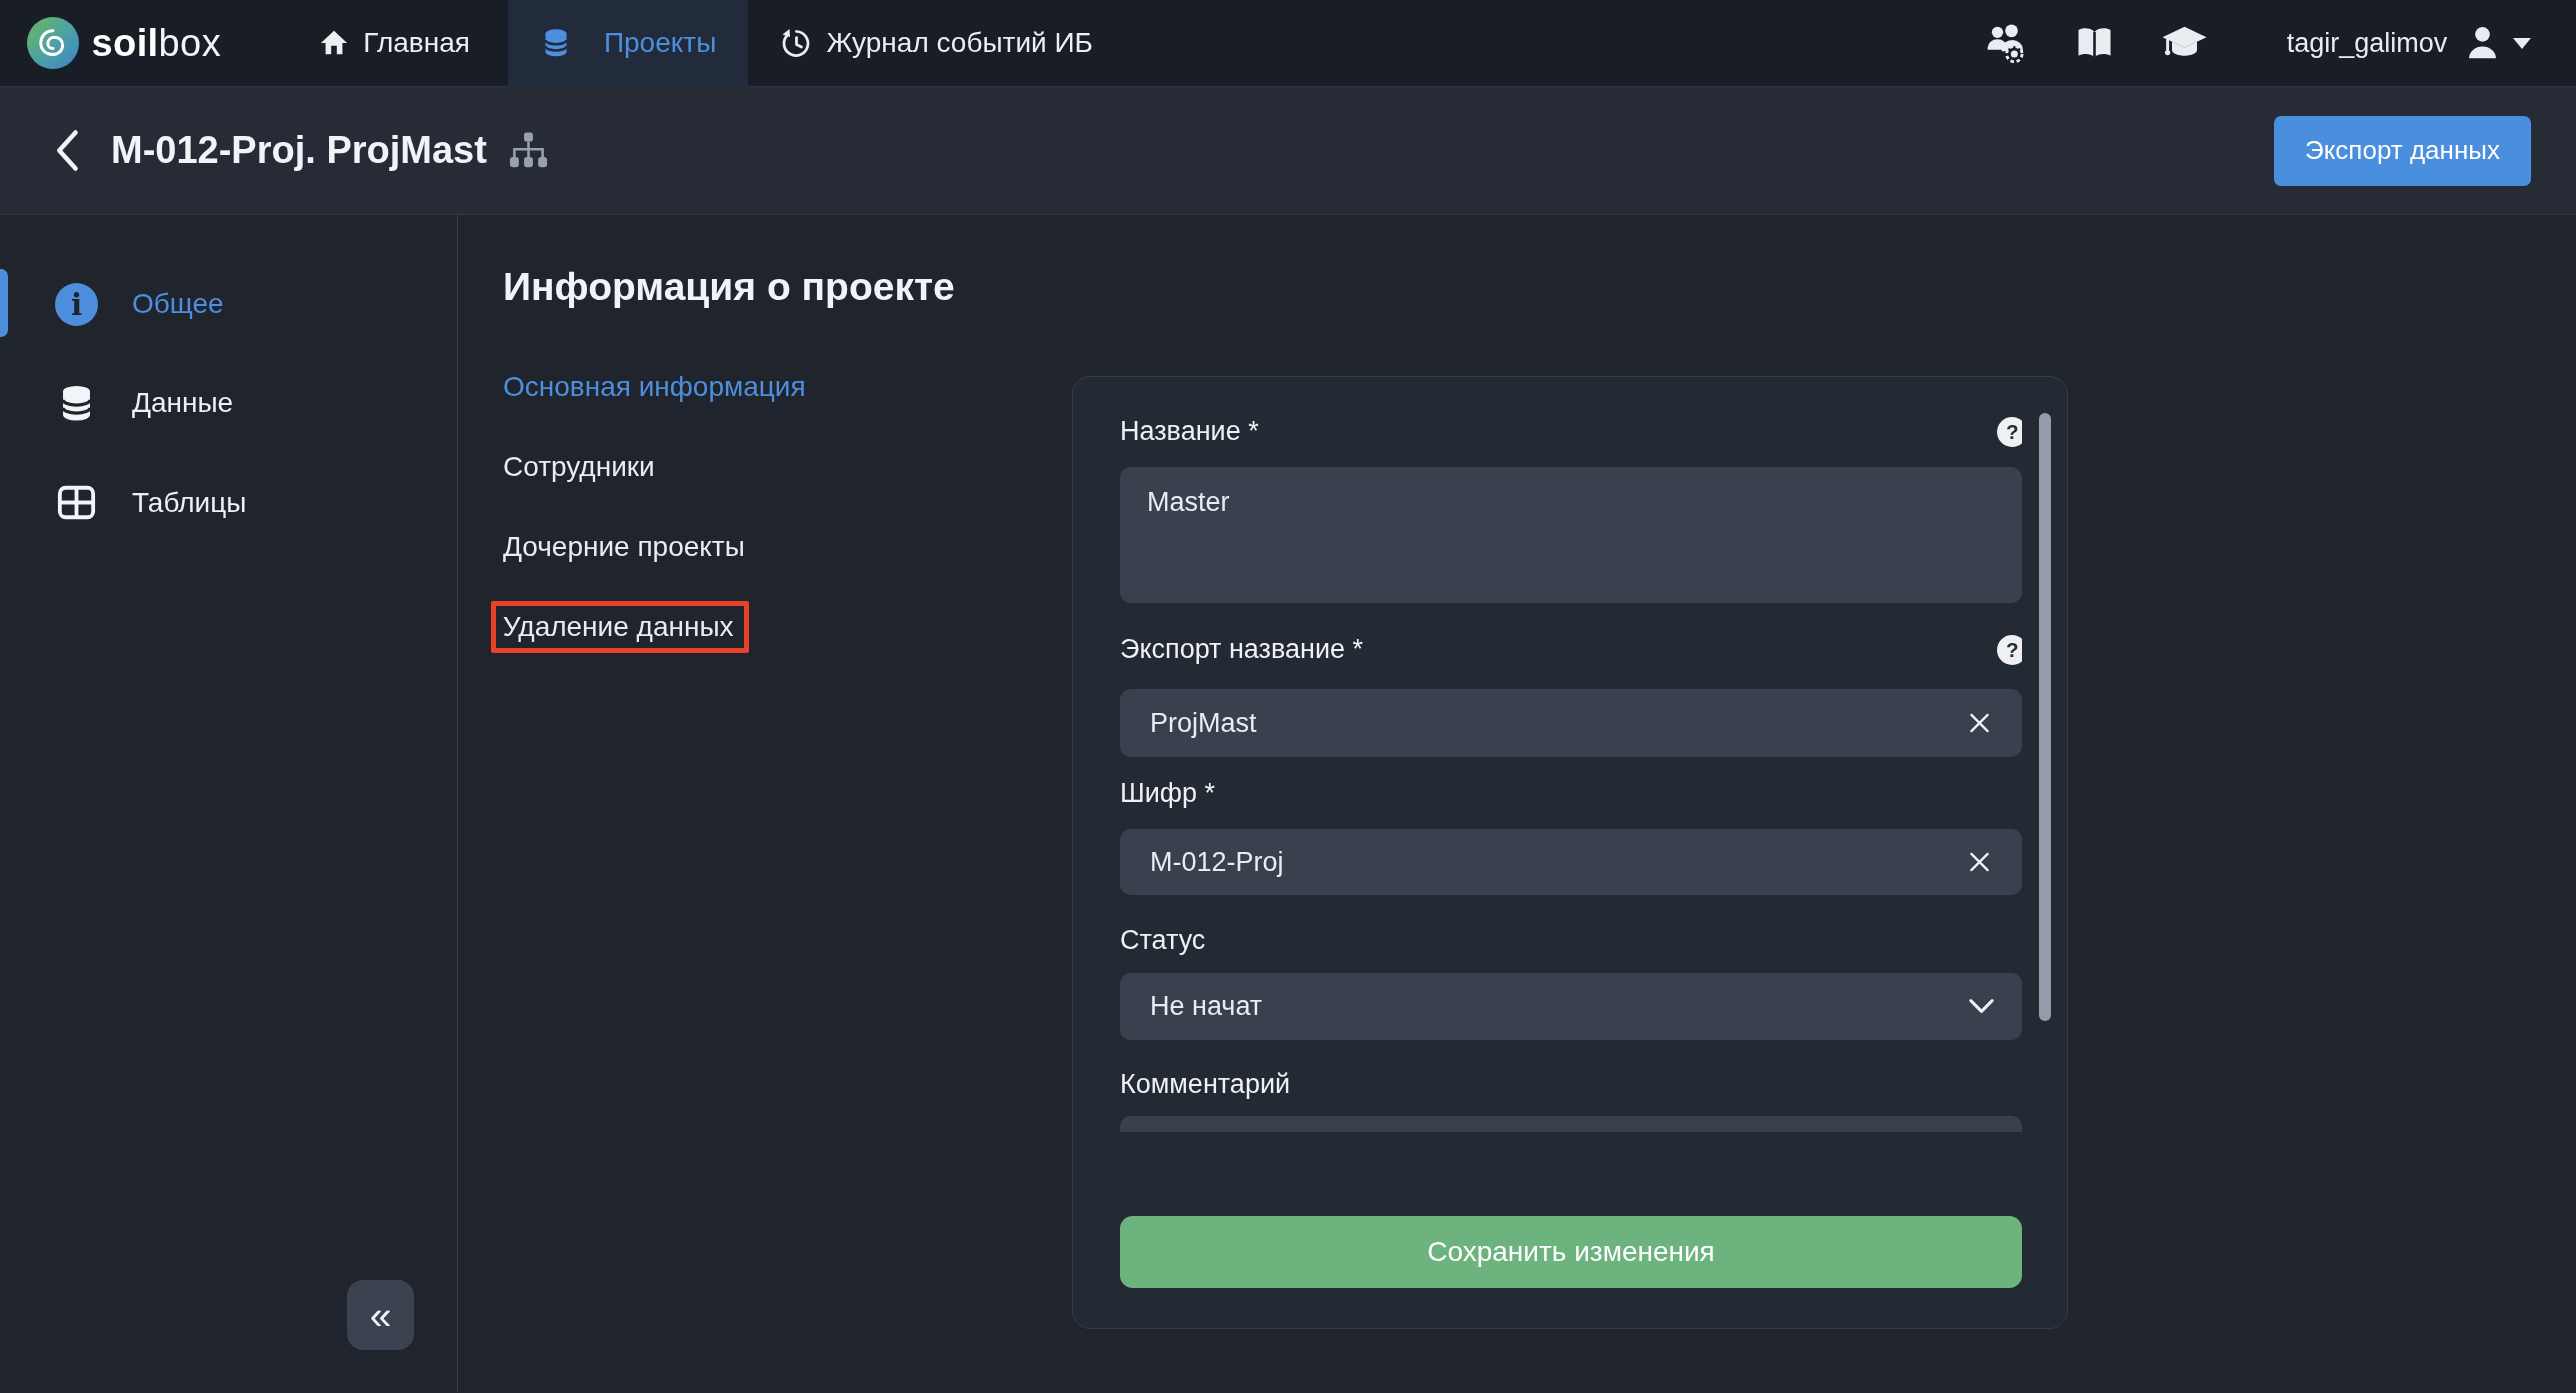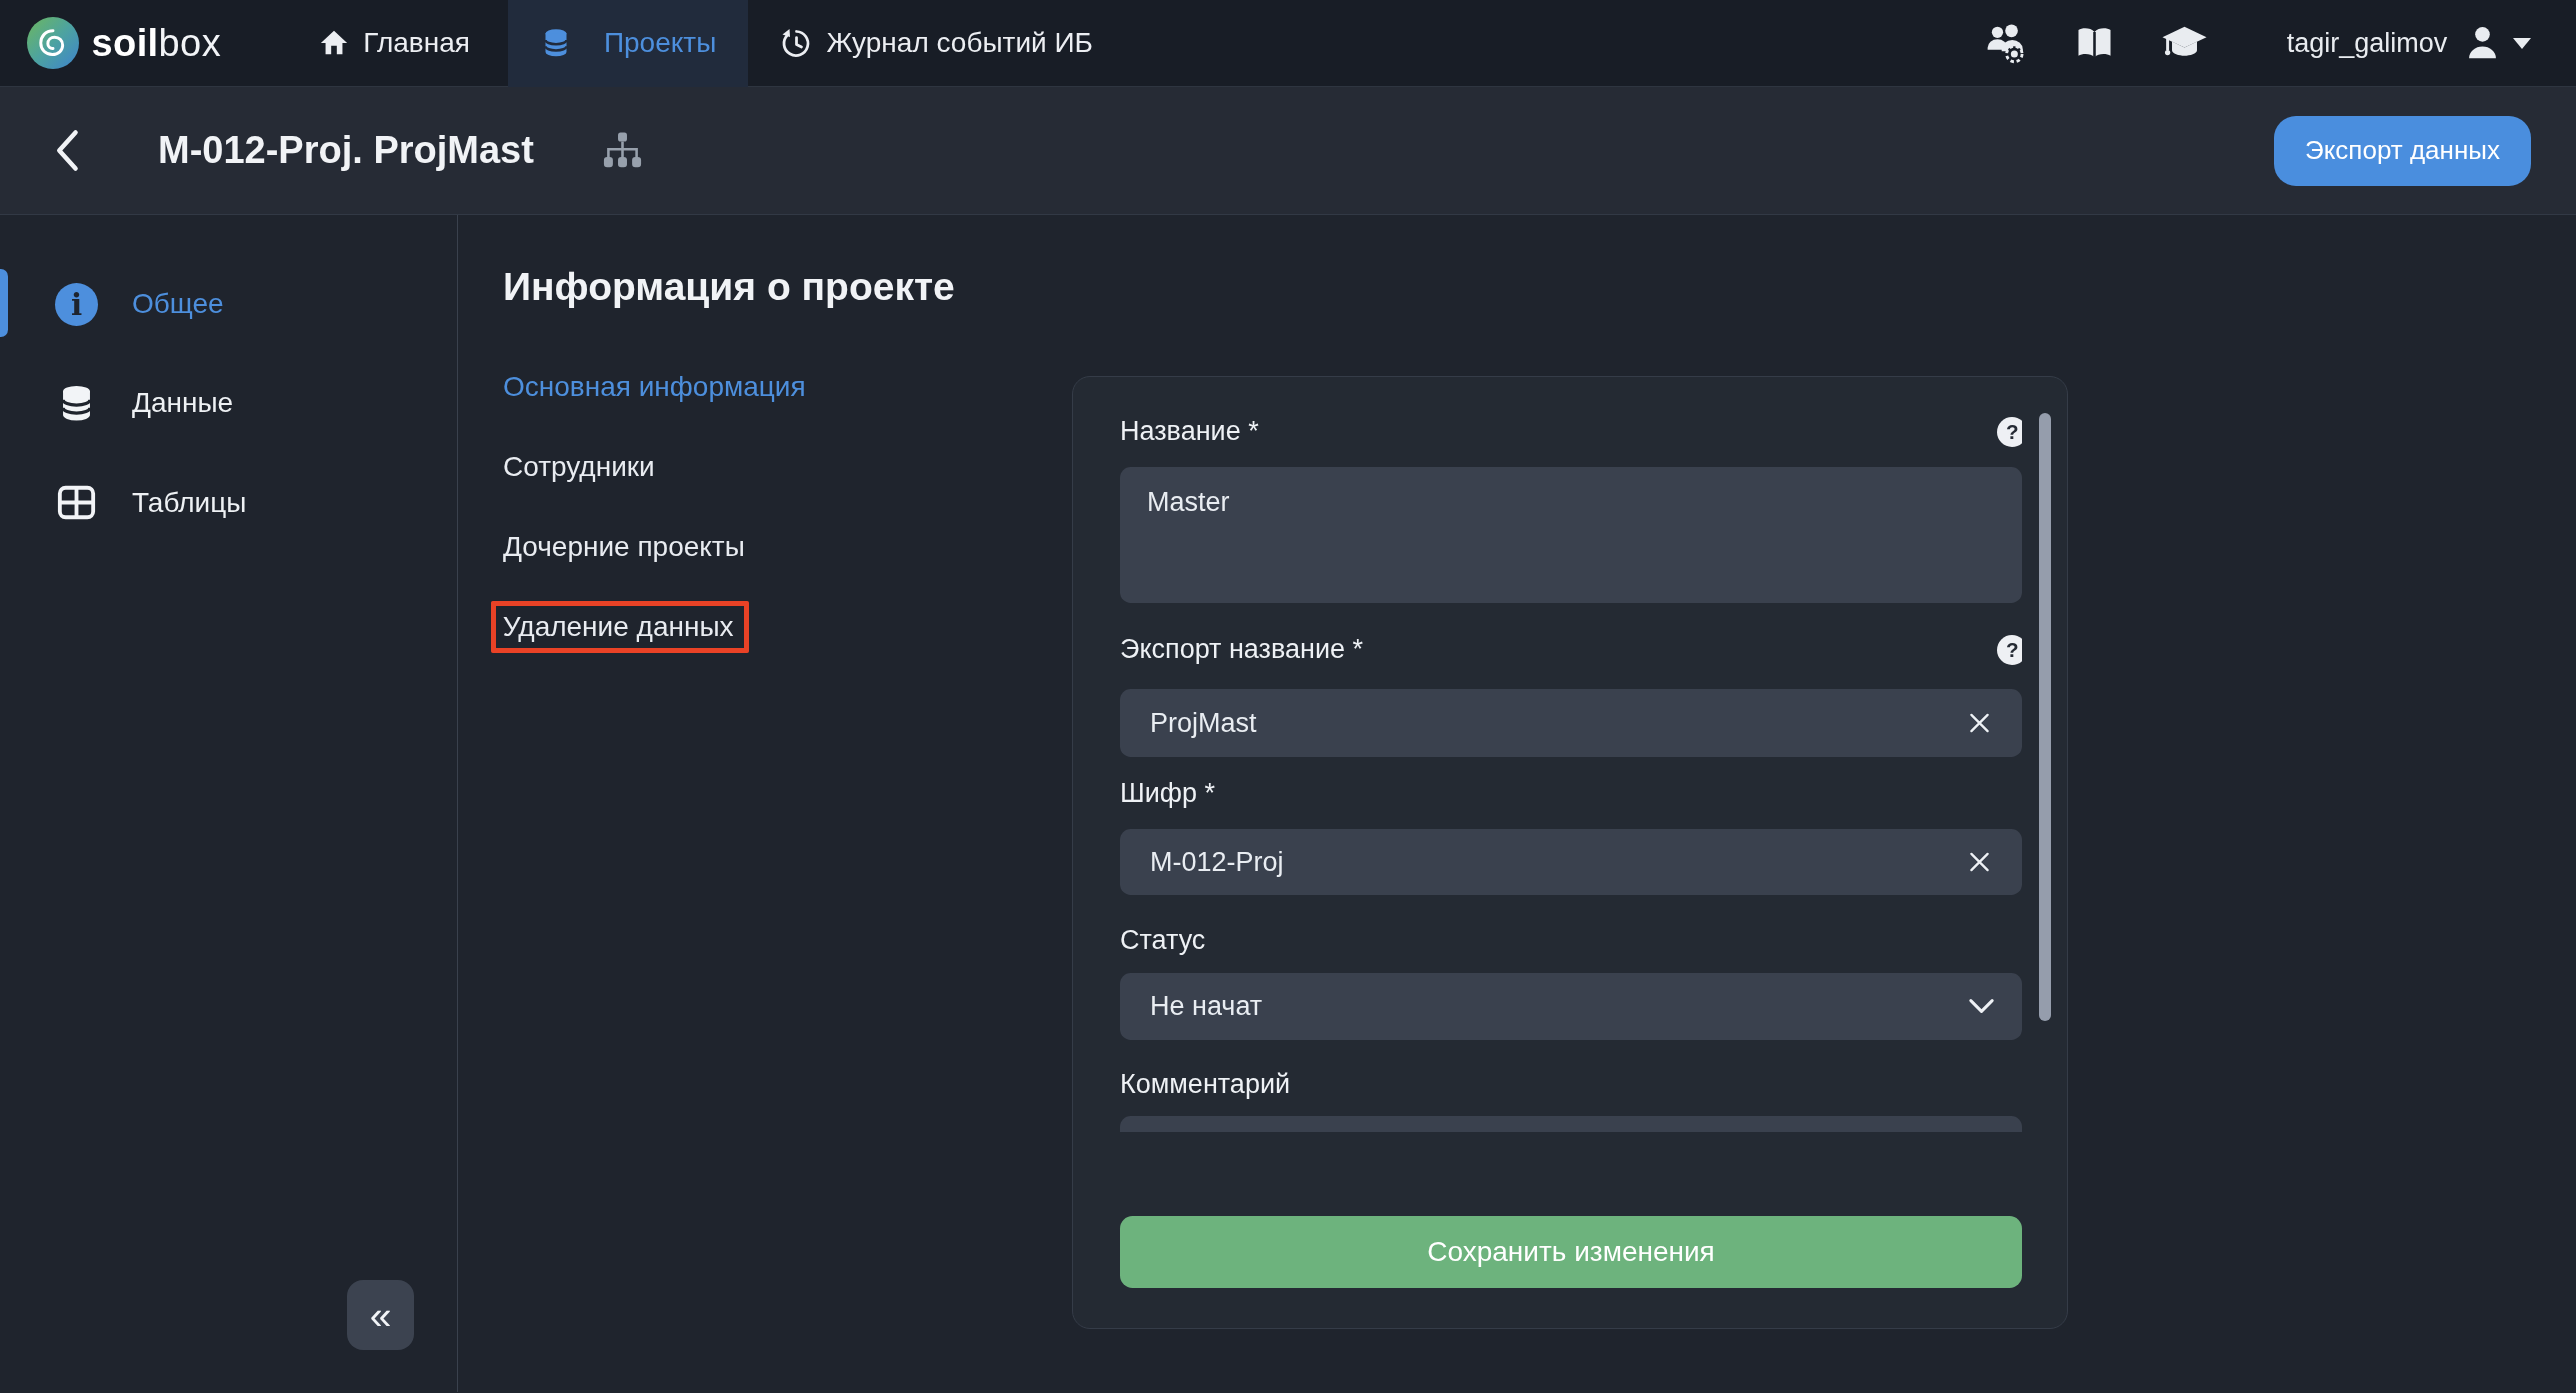--- a/index.html
+++ b/index.html
@@ -50,7 +50,7 @@
   
   .titlebar {
     height:128px; background:#262b35; border-bottom:1.8px solid #323945;
-    display:flex; align-items:center; position:relative; z-index:4;gap:47px;
+    display:flex; align-items:center; position:relative; z-index:4;
   }
   .back-btn { margin-left:52px; color:#f1f3f6; cursor:pointer; }
   .page-title { font-size:38px; font-weight:700; color:#f1f3f6; margin-left:30px; }

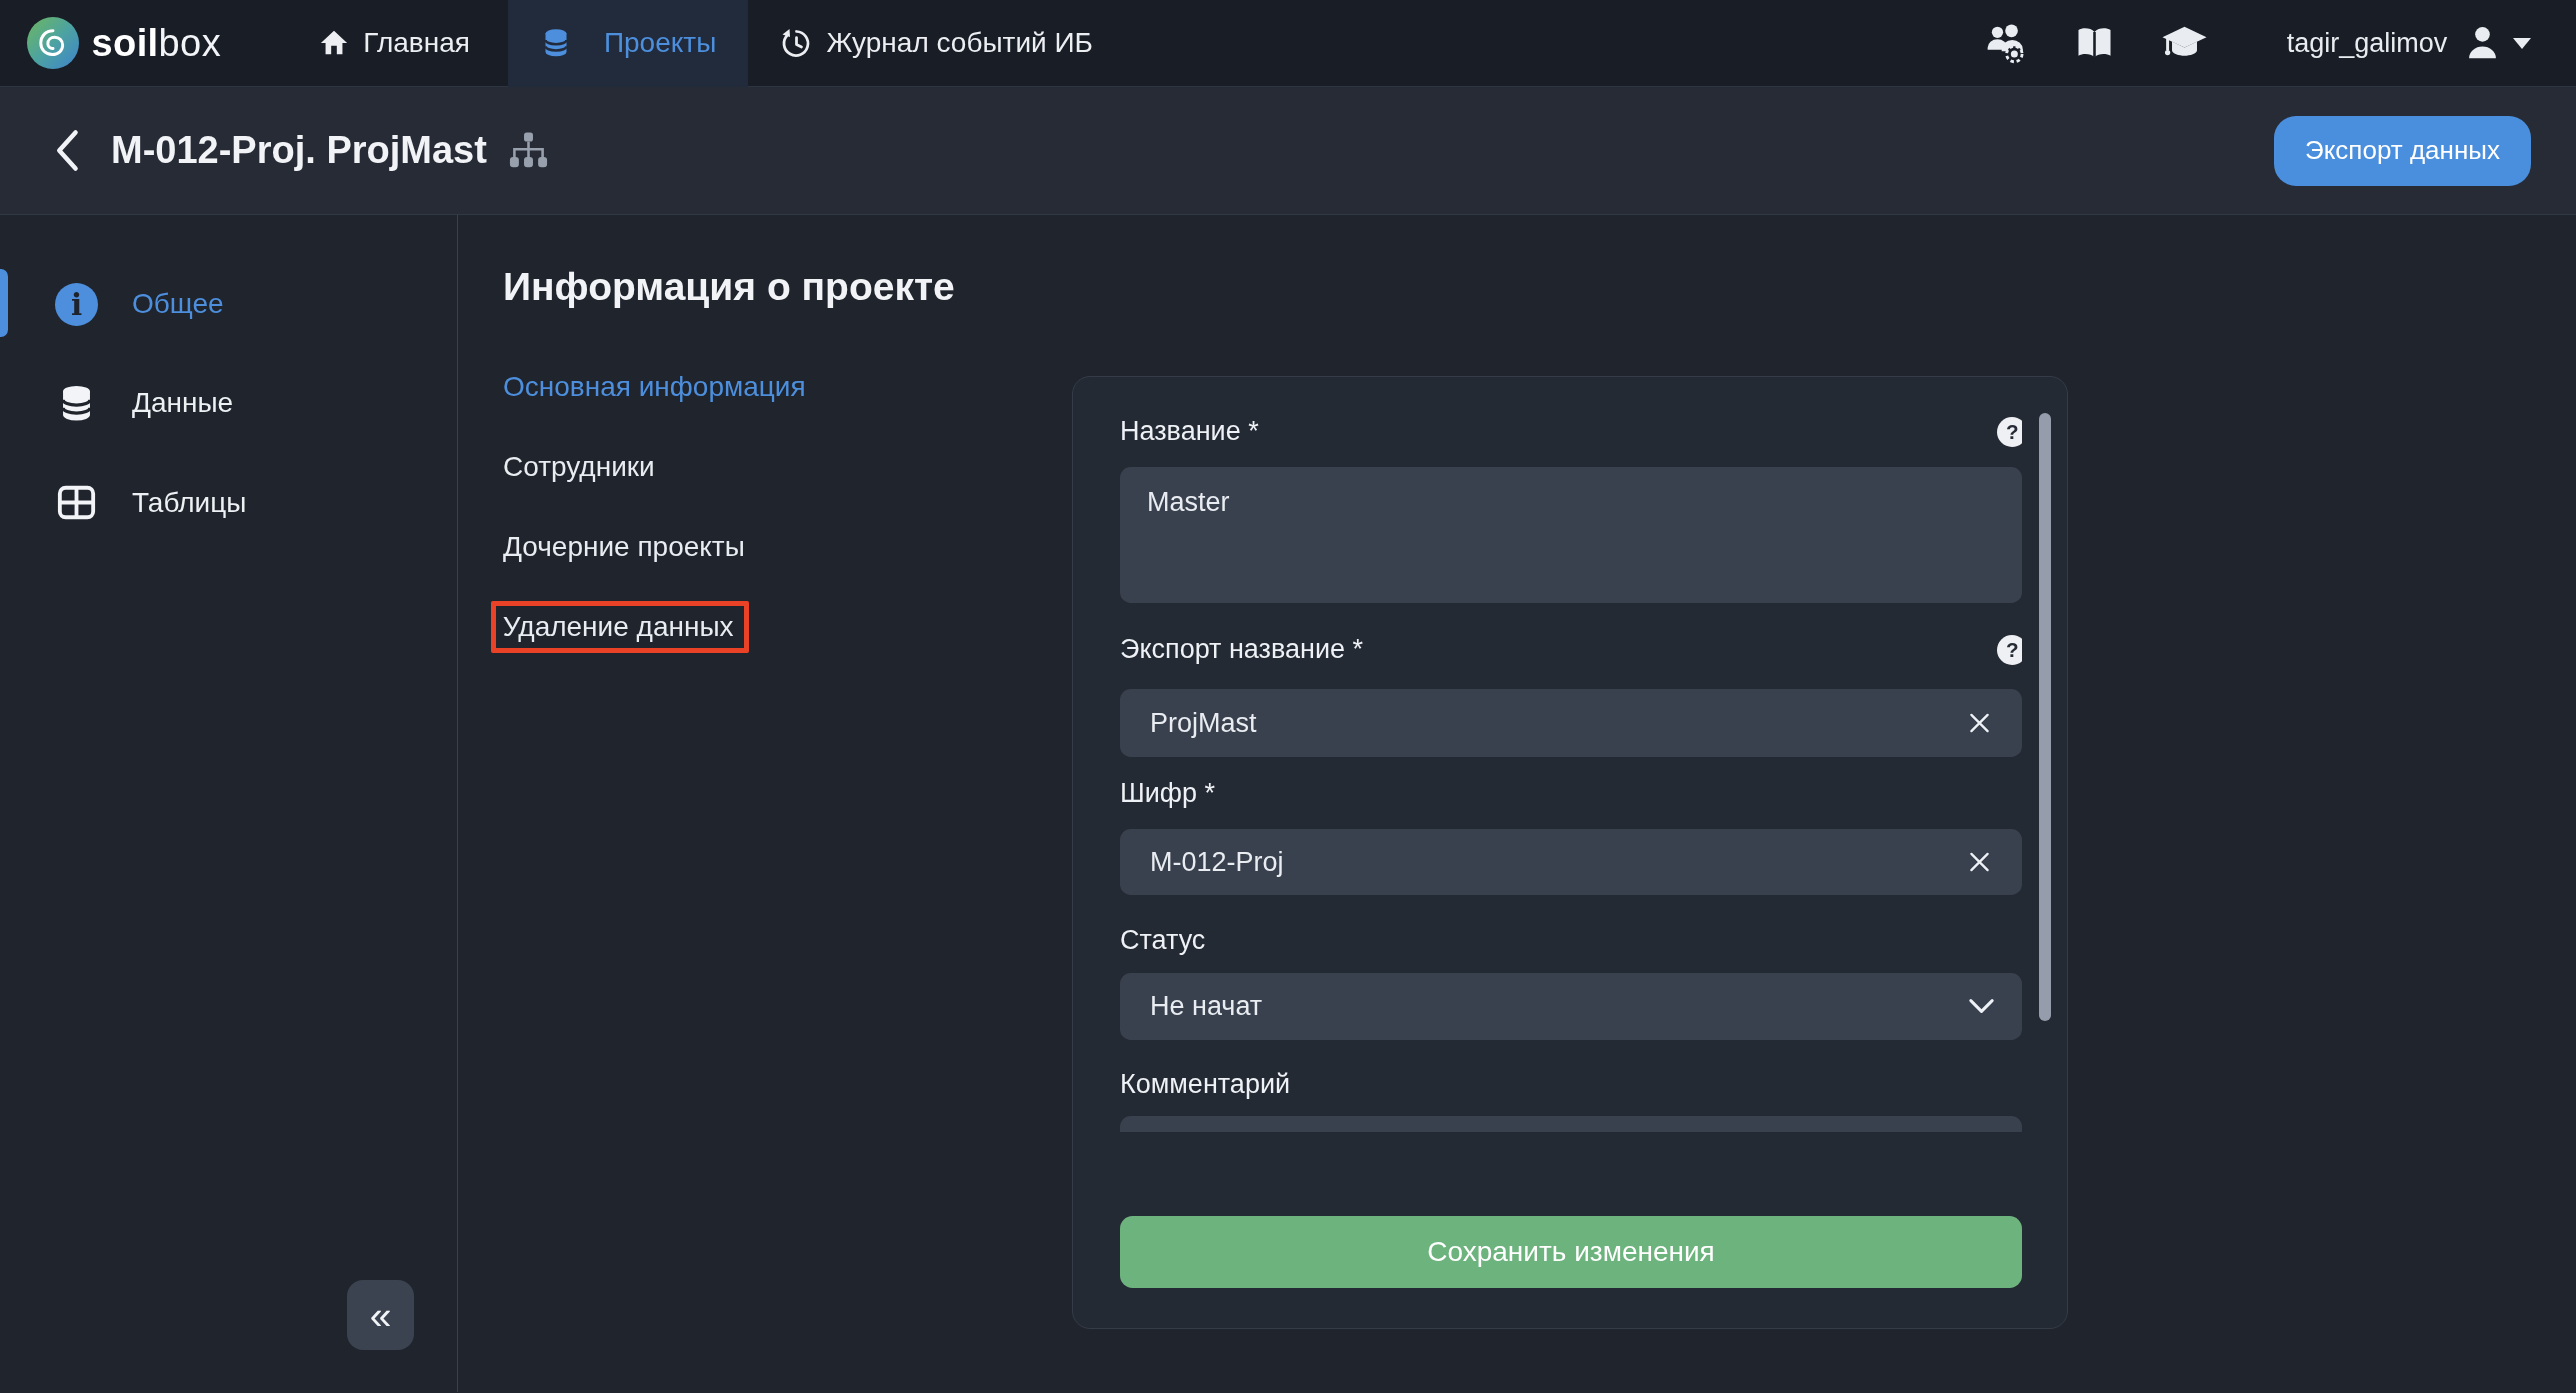--- a/index.html
+++ b/index.html
@@ -57,7 +57,7 @@
   .sitemap-icon { margin-left:21.5px; color:#97a0ac; }
   .export-btn {
     margin-left:auto; margin-right:45px;
-    width:257px; height:70px; border:none; border-radius:22px;
+    width:257px; height:70px; border:none; border-radius:7px;
     background:#4a8ede; color:#ffffff; font-size:26px;
     font-family:"Liberation Sans", sans-serif; cursor:pointer;
   }

